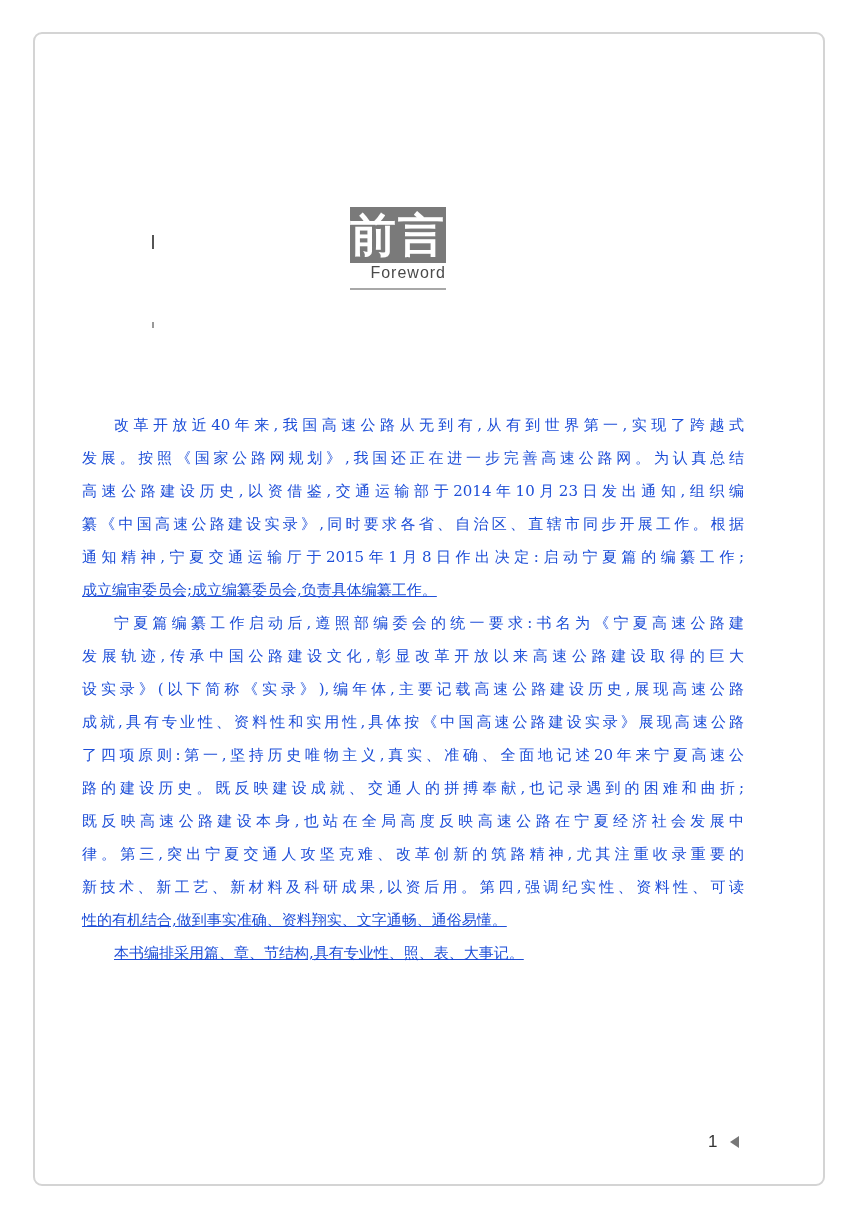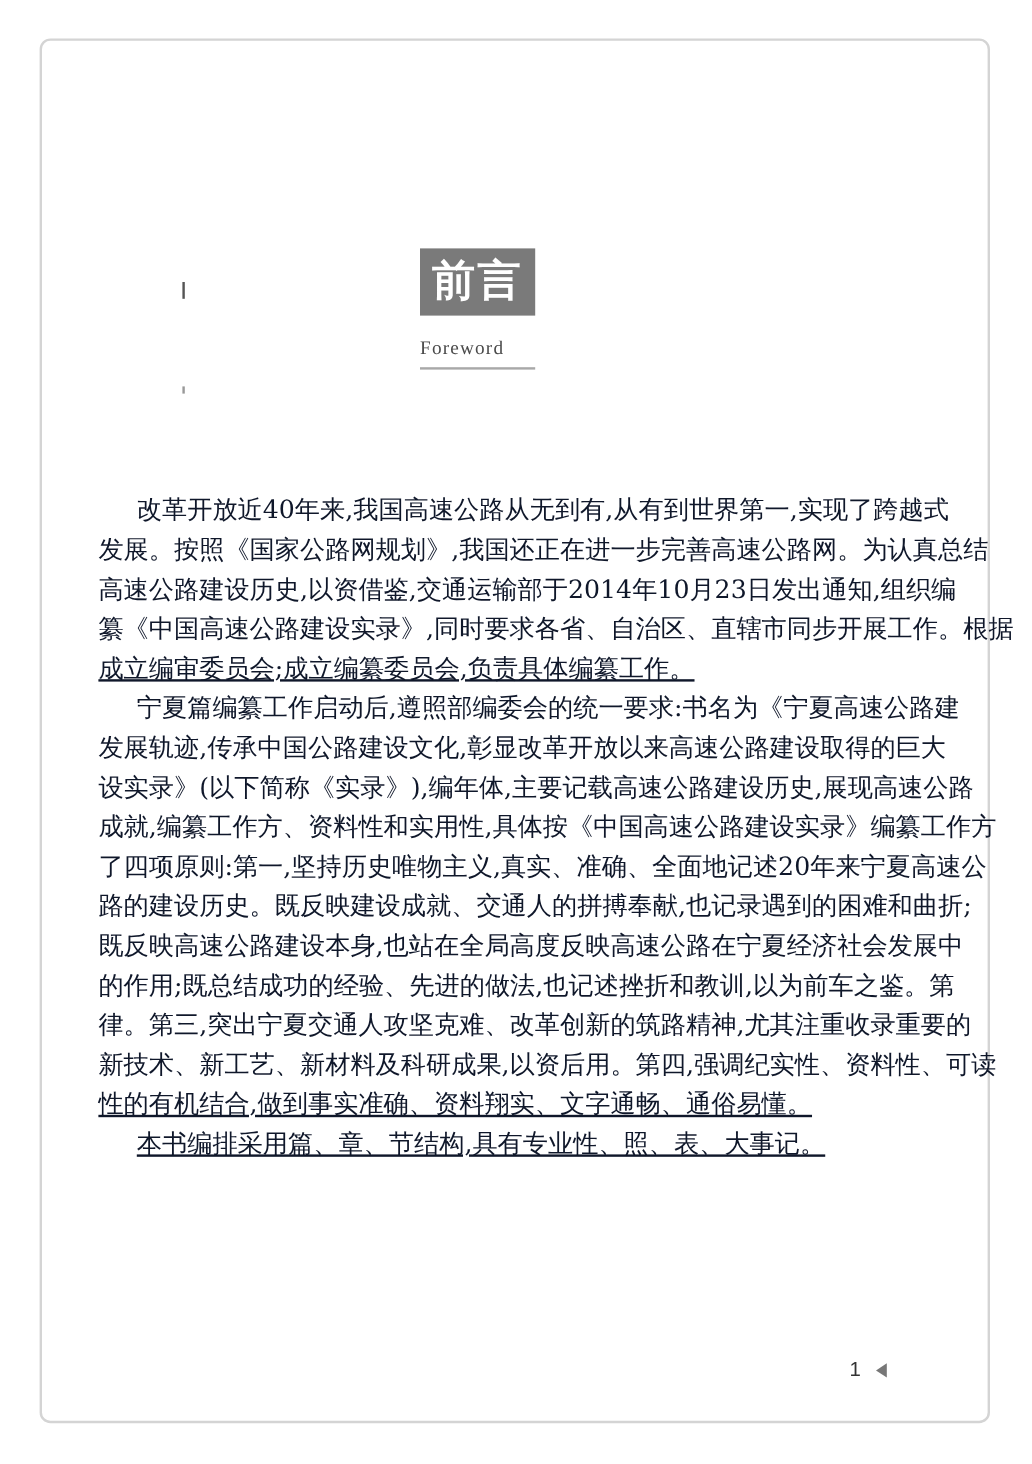--- a/index.html
+++ b/index.html
@@ -38,7 +38,7 @@
       color: #ffffff;
       font-family: "DejaVu Sans", "Liberation Sans", sans-serif;
       font-weight: bold;
-      font-size: 36px;
+      font-size: 46px;
       line-height: 56px;
       text-align: center;
       letter-spacing: 2px;

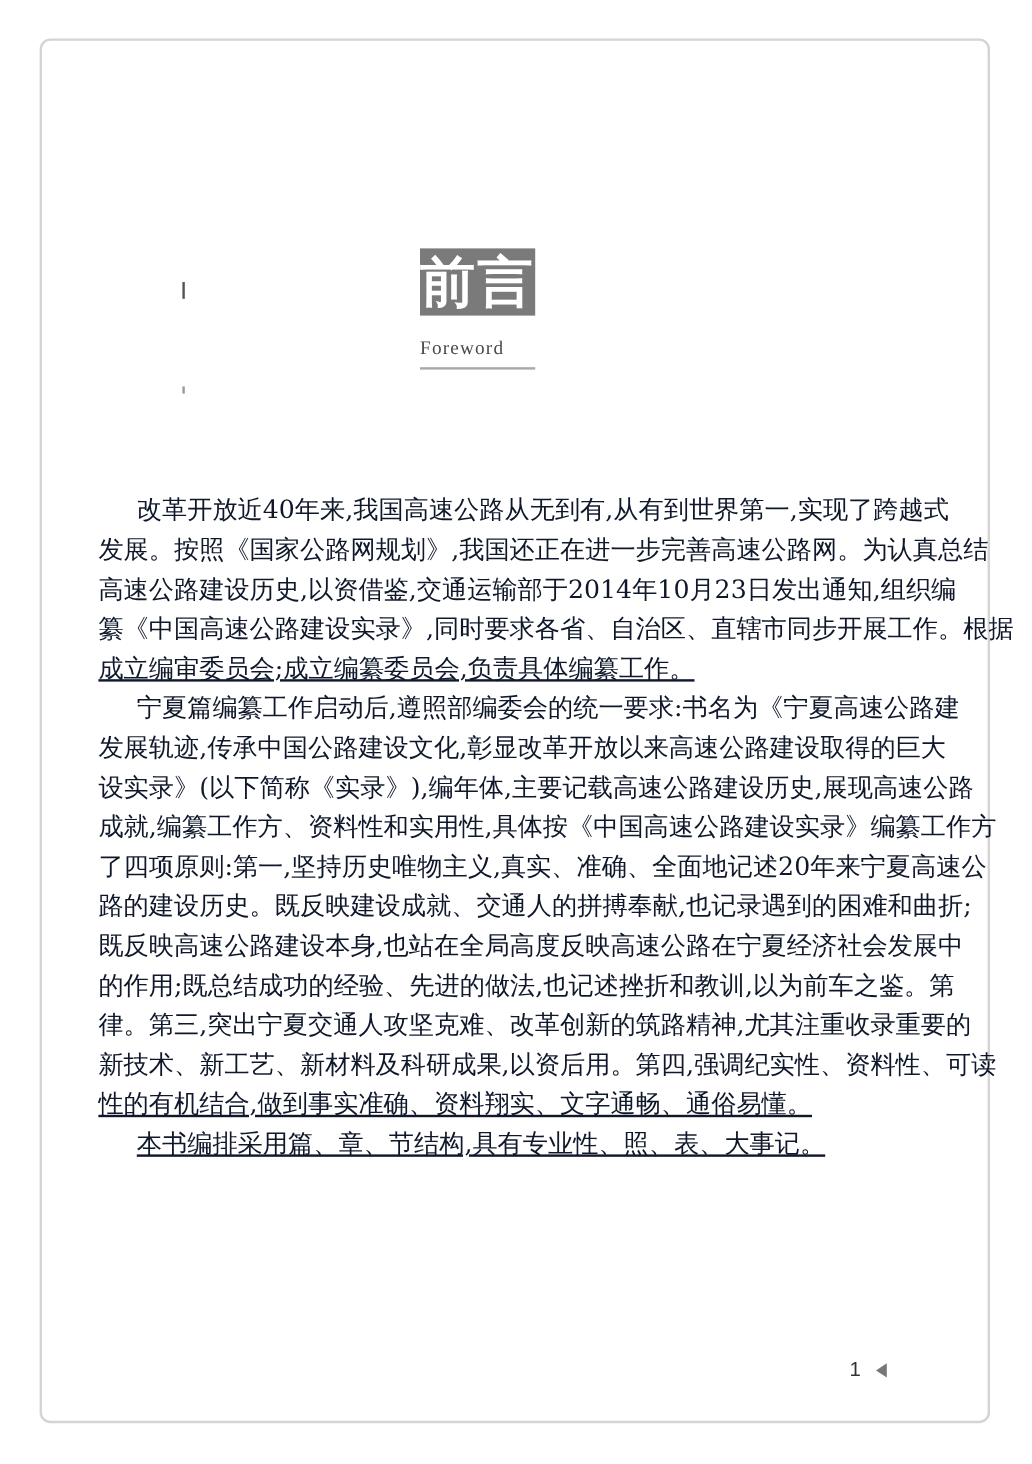--- a/index.html
+++ b/index.html
@@ -44,11 +44,11 @@
       letter-spacing: 2px;
     }
     .title-en {
-      margin-top: 18px;
-      font-family: Liberation Serif, serif;
+      margin-top: 0;
+      font-family: Liberation Sans, sans-serif;
       font-size: 16px;
       color: #4a4a4a;
-      text-align: left;
+      text-align: right;
       letter-spacing: 1px;
       line-height: 20px;
     }

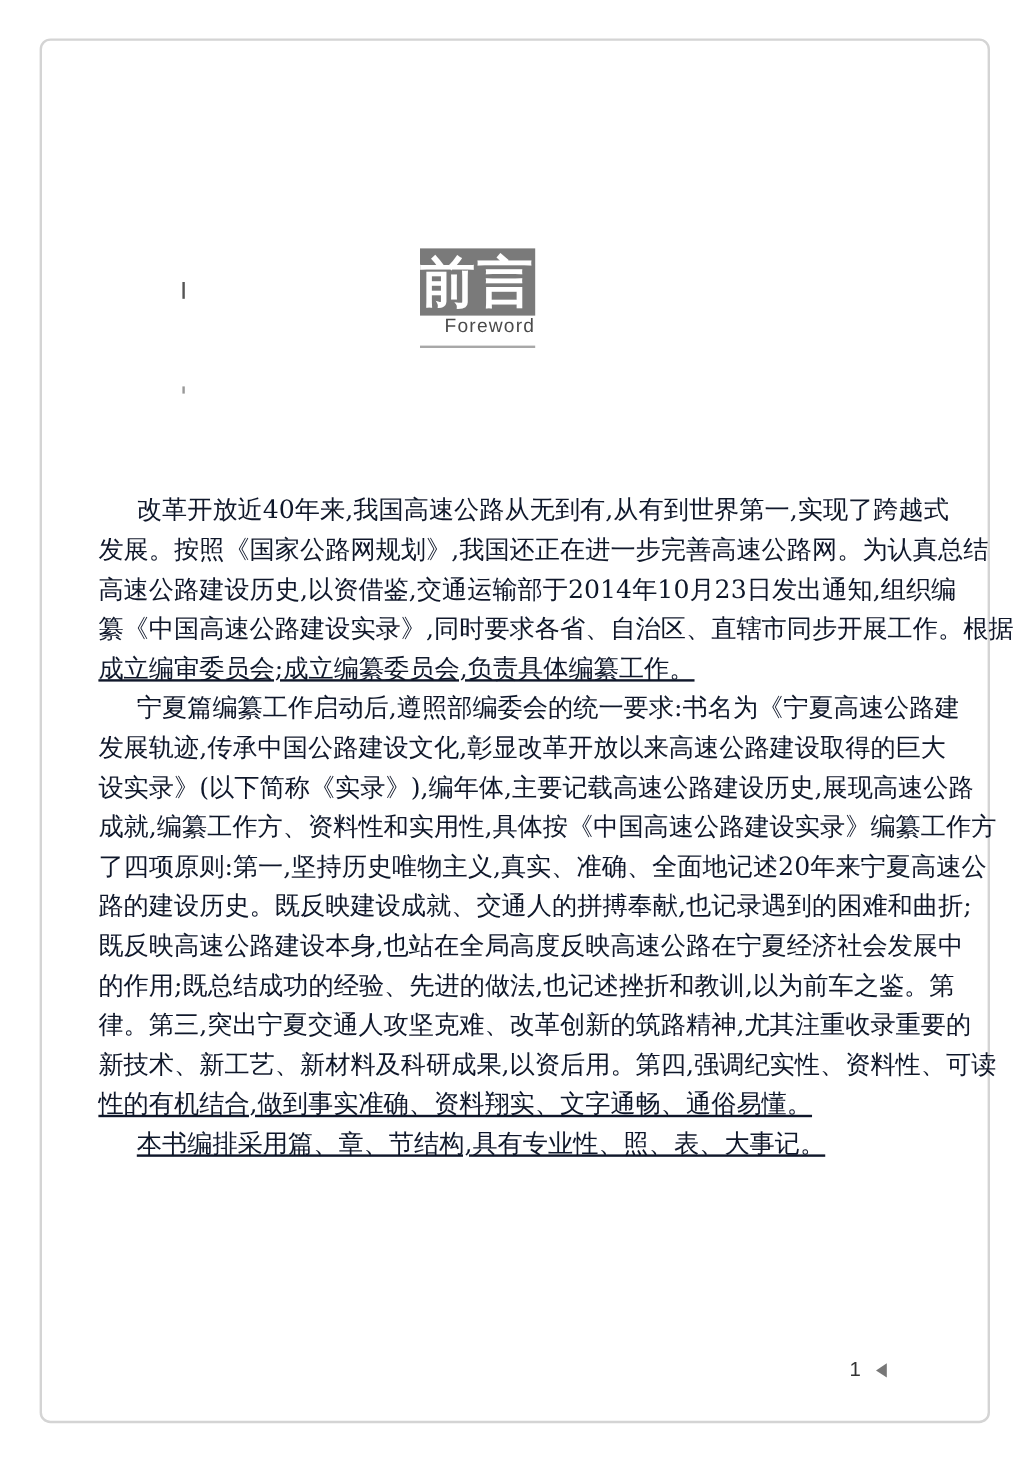--- a/index.html
+++ b/index.html
@@ -68,8 +68,8 @@
       left: 82px;
       top: 409px;
       width: 662px;
-      font-size: 21px;
-      color: #0f172a;
+      font-size: 15px;
+      color: #1d4ed8;
     }
     .line {
       height: 33px;

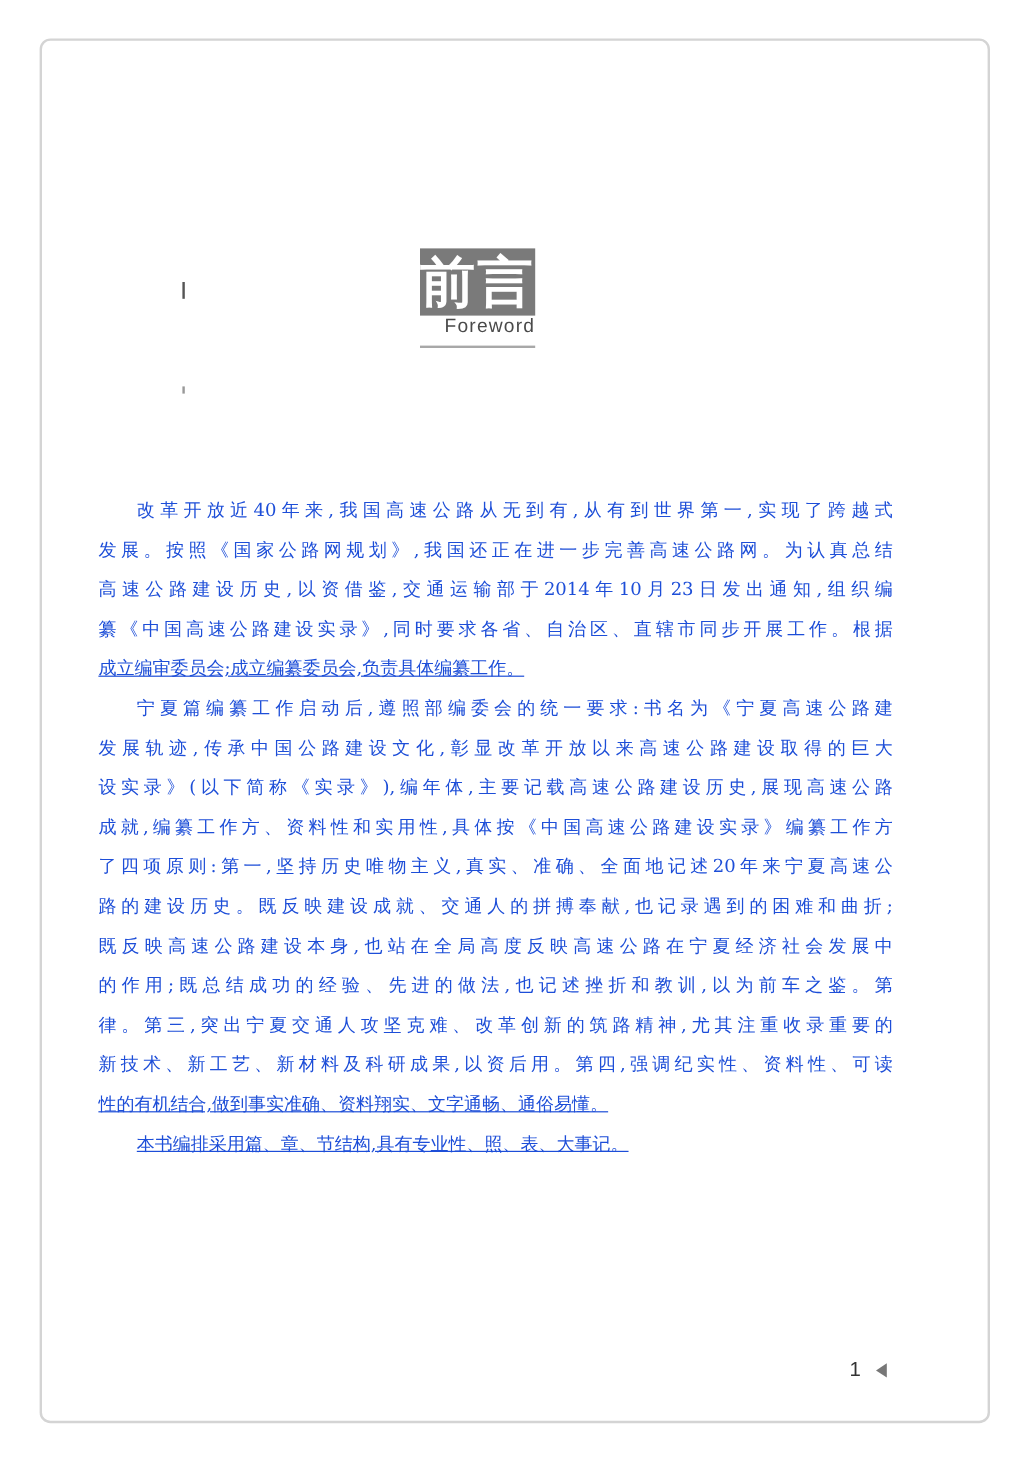--- a/index.html
+++ b/index.html
@@ -124,6 +124,7 @@
     <div class="line">发展。按照《国家公路网规划》,我国还正在进一步完善高速公路网。为认真总结</div>
     <div class="line">高速公路建设历史,以资借鉴,交通运输部于2014年10月23日发出通知,组织编</div>
     <div class="line">纂《中国高速公路建设实录》,同时要求各省、自治区、直辖市同步开展工作。根据</div>
+    <div class="line">通知精神,宁夏交通运输厅于2015年1月8日作出决定:启动宁夏篇的编纂工作;</div>
     <div class="line last">成立编审委员会;成立编纂委员会,负责具体编纂工作。</div>
     <div class="line indent">宁夏篇编纂工作启动后,遵照部编委会的统一要求:书名为《宁夏高速公路建</div>
     <div class="line">发展轨迹,传承中国公路建设文化,彰显改革开放以来高速公路建设取得的巨大</div>

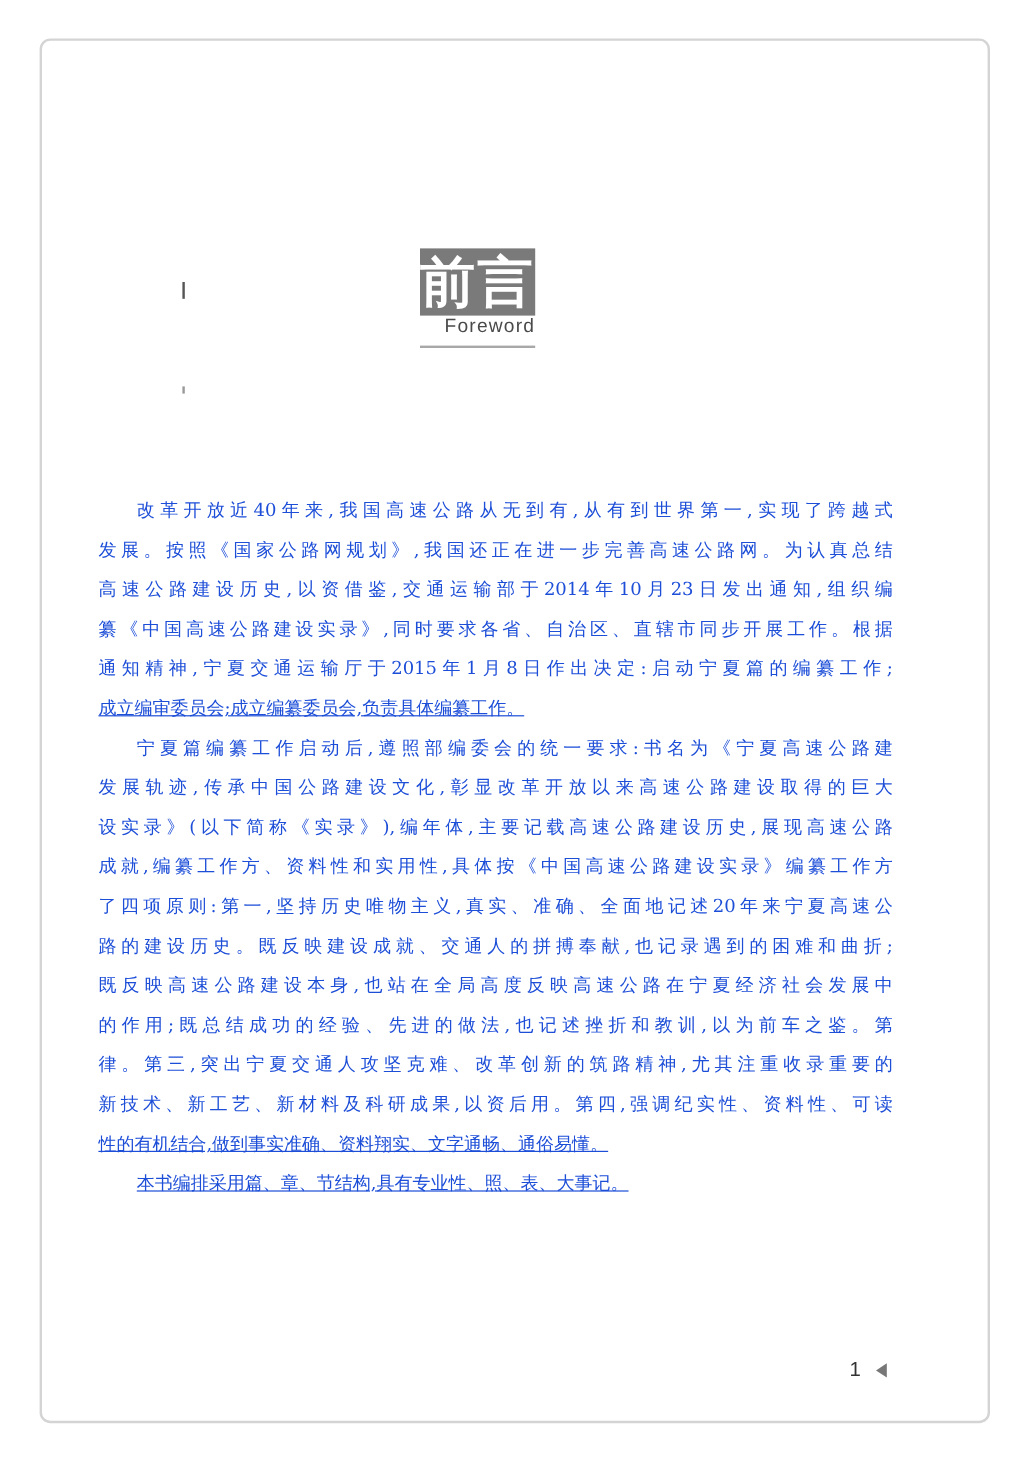--- a/index.html
+++ b/index.html
@@ -129,7 +129,7 @@
     <div class="line indent">宁夏篇编纂工作启动后,遵照部编委会的统一要求:书名为《宁夏高速公路建</div>
     <div class="line">发展轨迹,传承中国公路建设文化,彰显改革开放以来高速公路建设取得的巨大</div>
     <div class="line">设实录》(以下简称《实录》),编年体,主要记载高速公路建设历史,展现高速公路</div>
-    <div class="line">成就,编纂工作方、资料性和实用性,具体按《中国高速公路建设实录》编纂工作方</div>
+    <div class="line">成就,具有专业性、资料性和实用性,具体按《中国高速公路建设实录》展现高速公路</div>
     <div class="line">了四项原则:第一,坚持历史唯物主义,真实、准确、全面地记述20年来宁夏高速公</div>
     <div class="line">路的建设历史。既反映建设成就、交通人的拼搏奉献,也记录遇到的困难和曲折;</div>
     <div class="line">既反映高速公路建设本身,也站在全局高度反映高速公路在宁夏经济社会发展中</div>

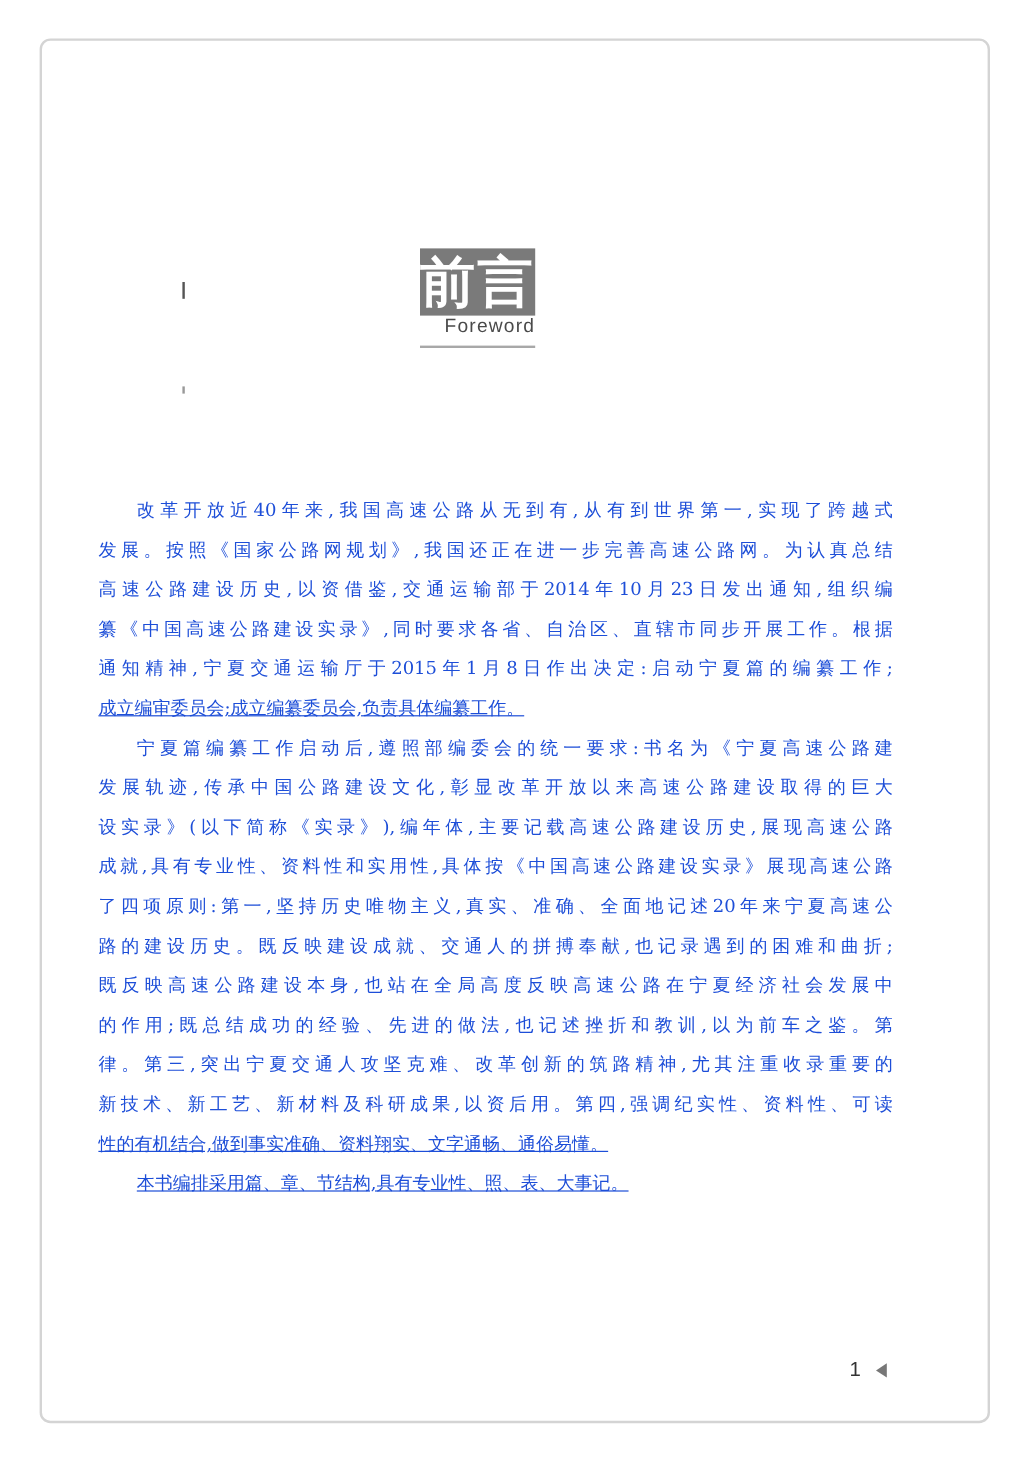--- a/index.html
+++ b/index.html
@@ -133,7 +133,6 @@
     <div class="line">了四项原则:第一,坚持历史唯物主义,真实、准确、全面地记述20年来宁夏高速公</div>
     <div class="line">路的建设历史。既反映建设成就、交通人的拼搏奉献,也记录遇到的困难和曲折;</div>
     <div class="line">既反映高速公路建设本身,也站在全局高度反映高速公路在宁夏经济社会发展中</div>
-    <div class="line">的作用;既总结成功的经验、先进的做法,也记述挫折和教训,以为前车之鉴。第</div>
     <div class="line">律。第三,突出宁夏交通人攻坚克难、改革创新的筑路精神,尤其注重收录重要的</div>
     <div class="line">新技术、新工艺、新材料及科研成果,以资后用。第四,强调纪实性、资料性、可读</div>
     <div class="line last">性的有机结合,做到事实准确、资料翔实、文字通畅、通俗易懂。</div>

